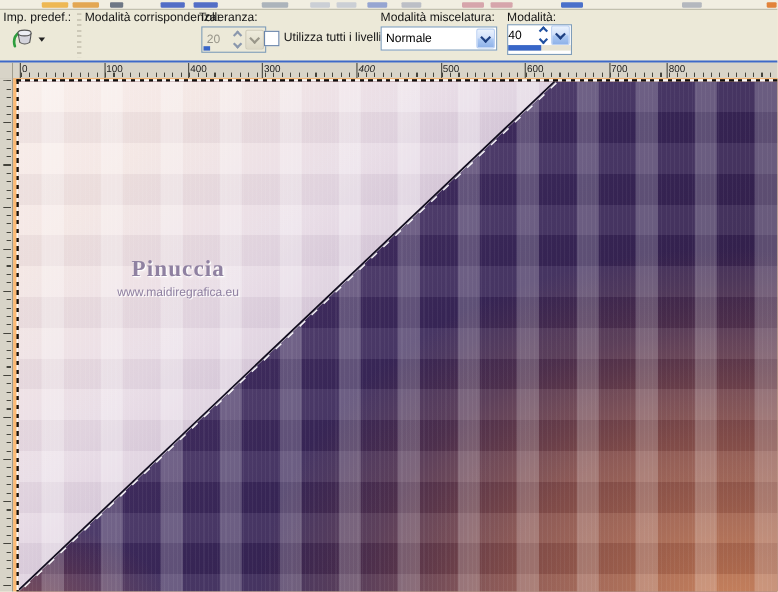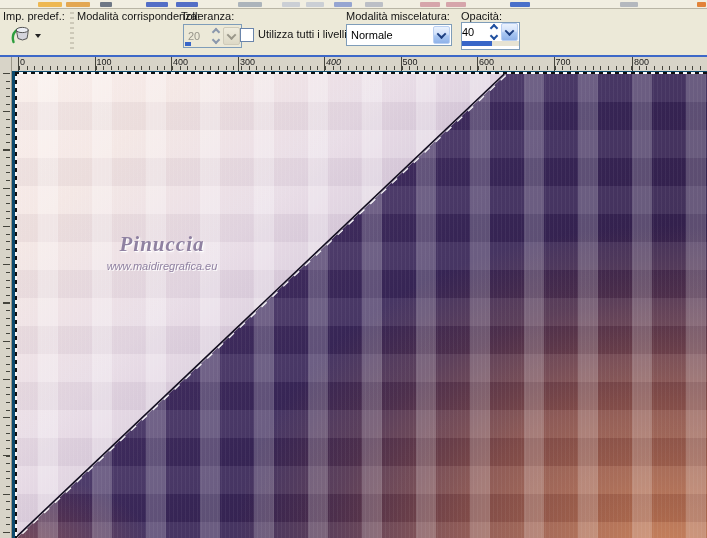--- a/index.html
+++ b/index.html
@@ -165,7 +165,7 @@
       </span>
     </div>
 
-    <span class="tb-label" style="left:461px">Opacità:</span>
+    <span class="tb-label" style="left:461px">Modalità:</span>
     <div class="op-box">
       <div class="op-row">
         <span class="val">40</span>

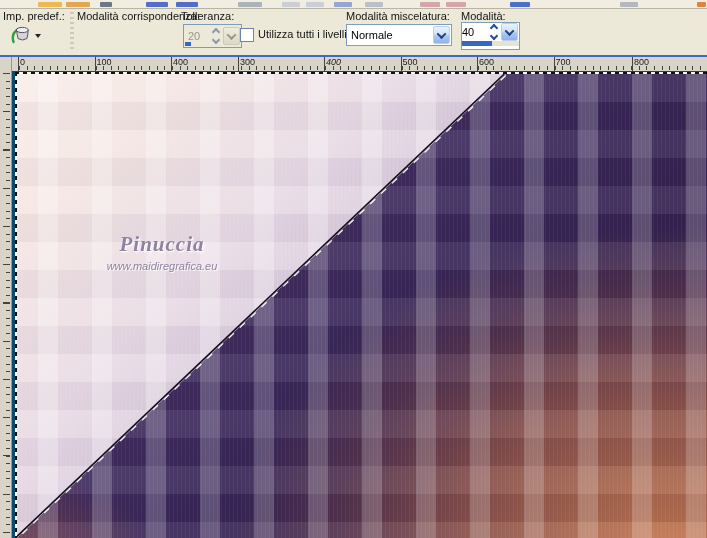--- a/index.html
+++ b/index.html
@@ -210,7 +210,7 @@
       <div class="rtick" style="left: 541.5px;">
         <span>700</span>
       </div>
-      <div class="rtick" style="left: 620px;">
+      <div class="rtick" style="left: 594px;">
         <span>800</span>
       </div>
     </div>

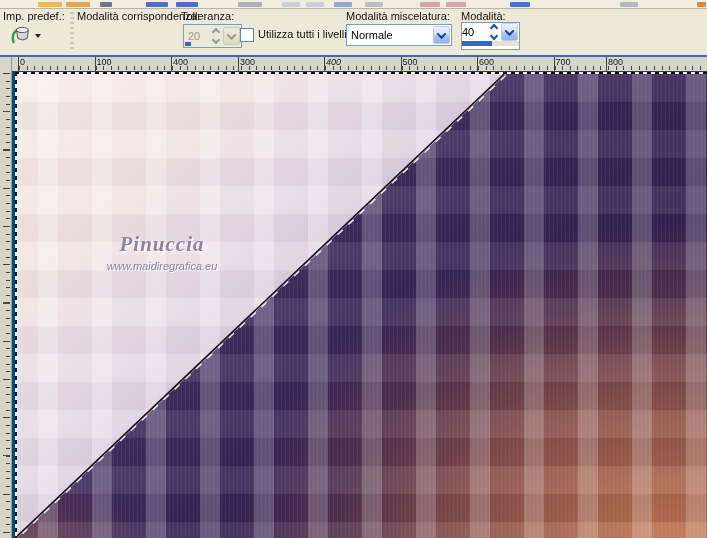--- a/index.html
+++ b/index.html
@@ -73,7 +73,7 @@
             background:repeating-linear-gradient(180deg,#45443c 0 1px, rgba(0,0,0,0) 1px 38.25px); }
 
   
-  #canvas-wrap { position:absolute; left:12px; top:71px; right:0; bottom:0; background:#0c4a6e;font-style:italic; }
+  #canvas-wrap { position:absolute; left:12px; top:71px; right:0; bottom:0; background:#fdba74; }
   .ants-top { position:absolute; top:1px; left:3px; right:0; height:2px;
               background:repeating-linear-gradient(90deg,#101010 0 4px,#f6f6f6 4px 8px); }
   .ants-left { position:absolute; left:3px; top:1px; bottom:0; width:2px;

